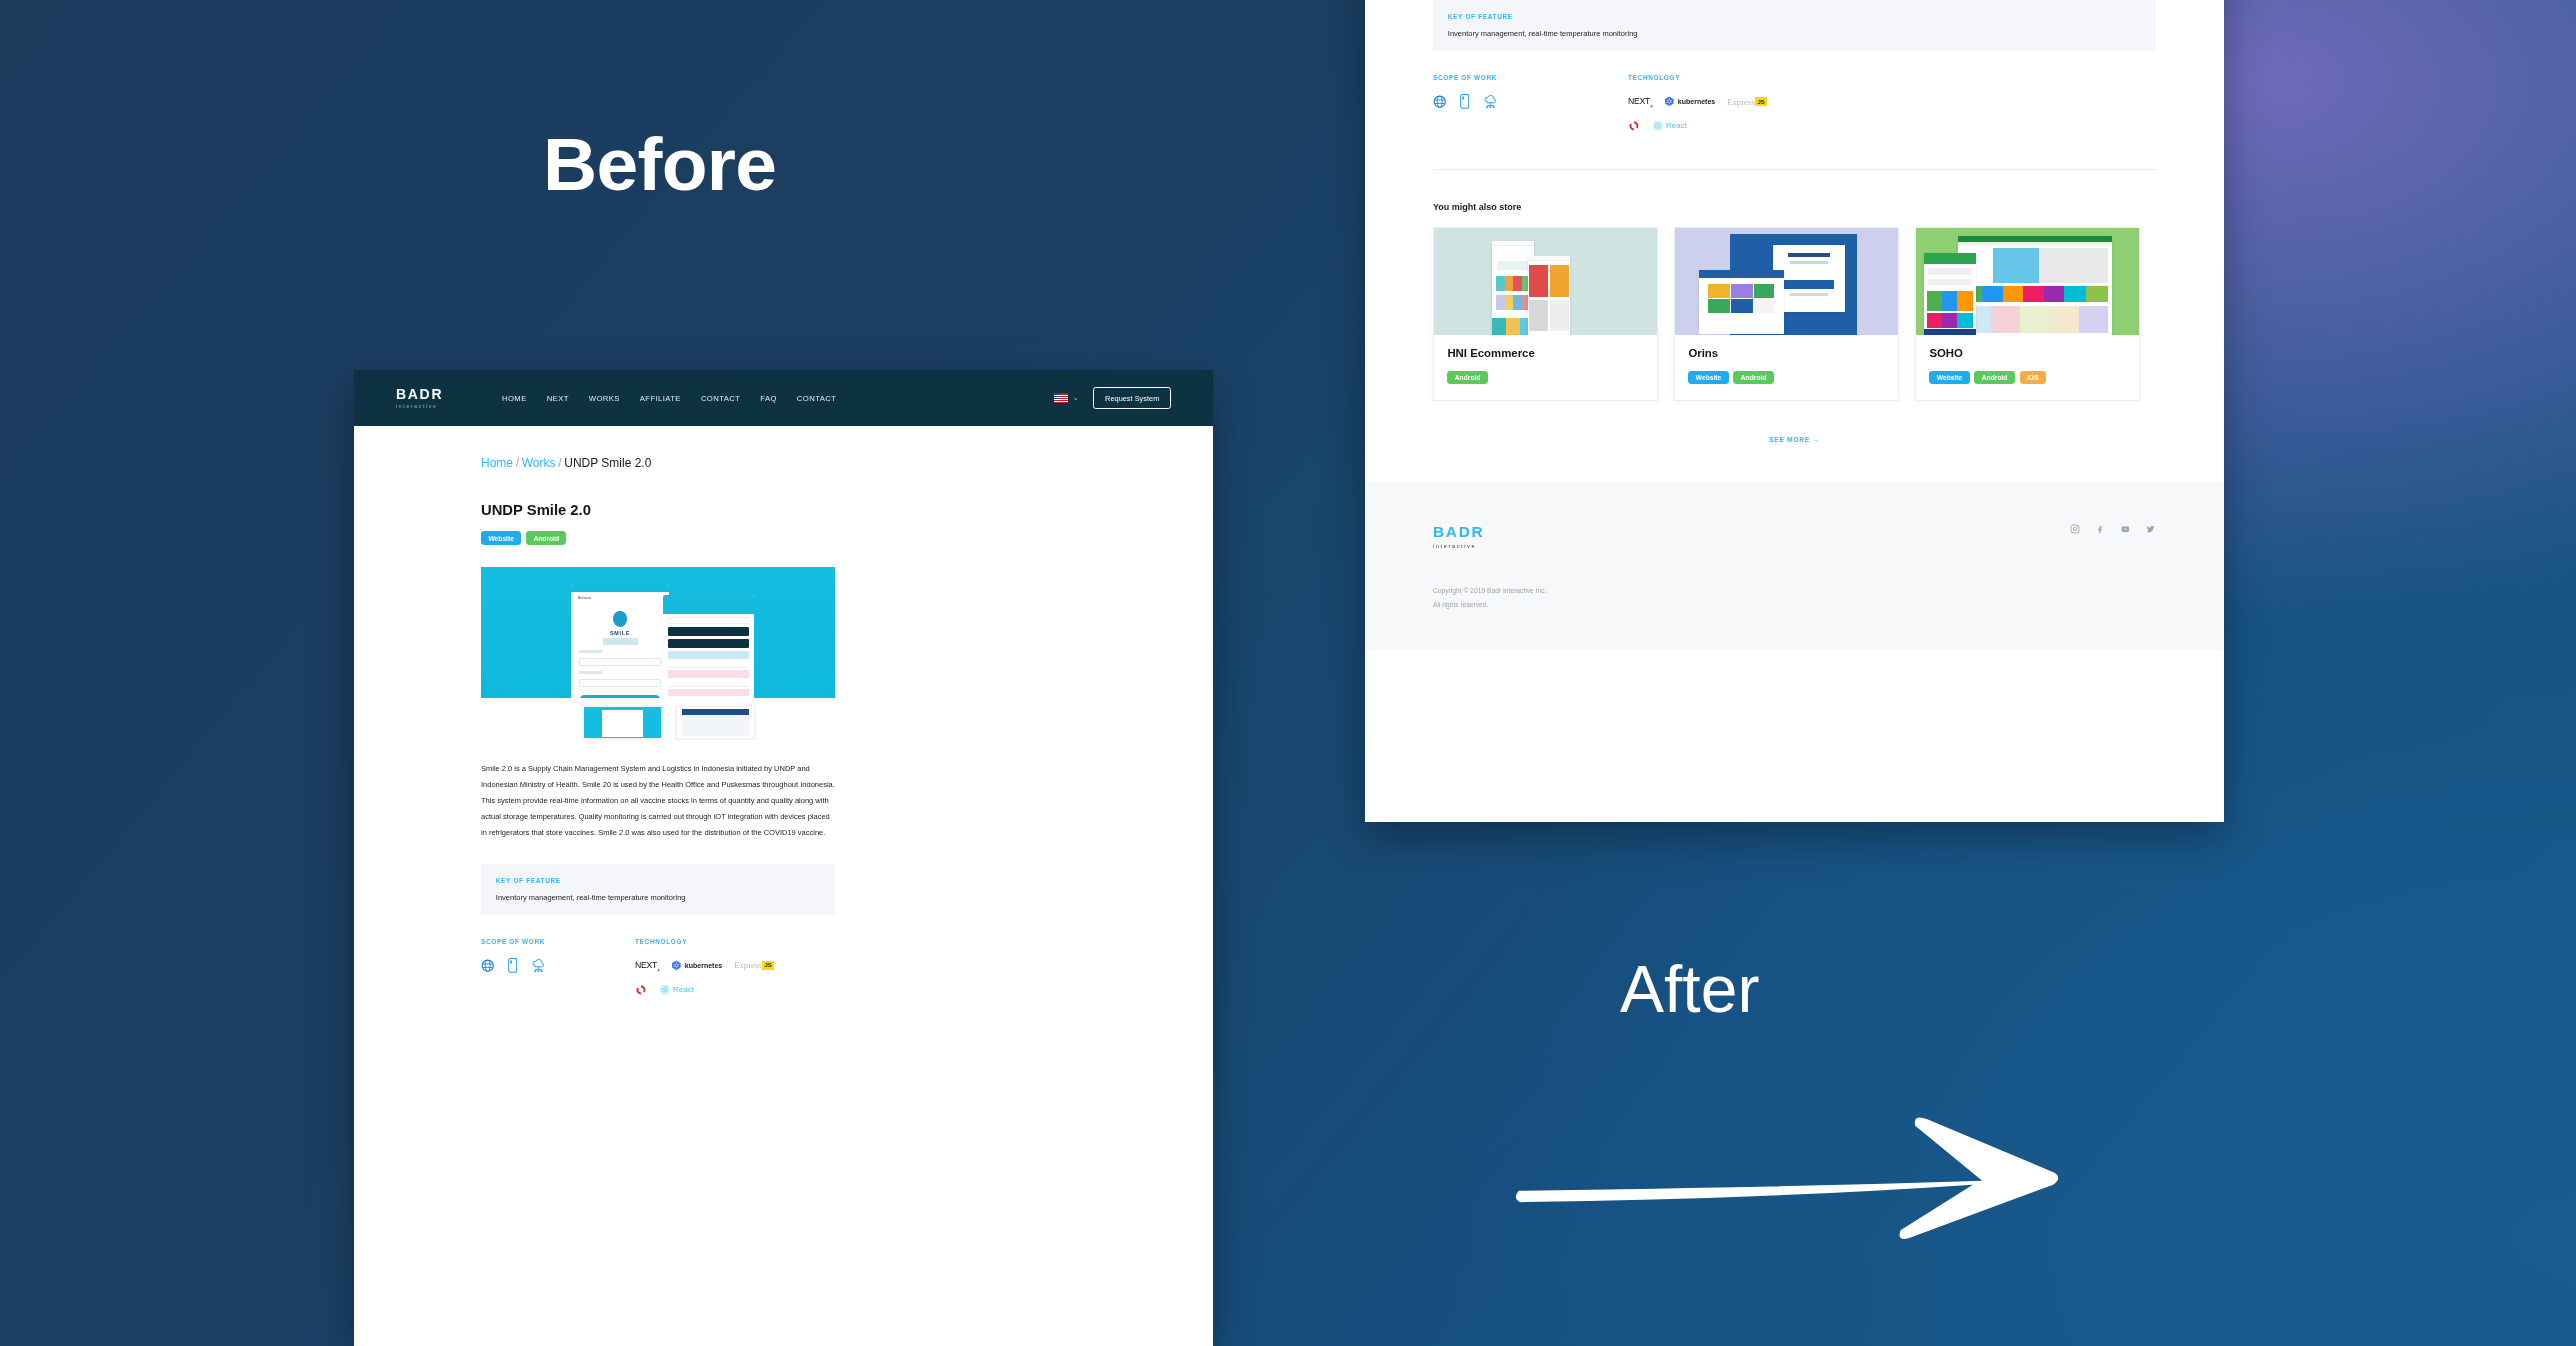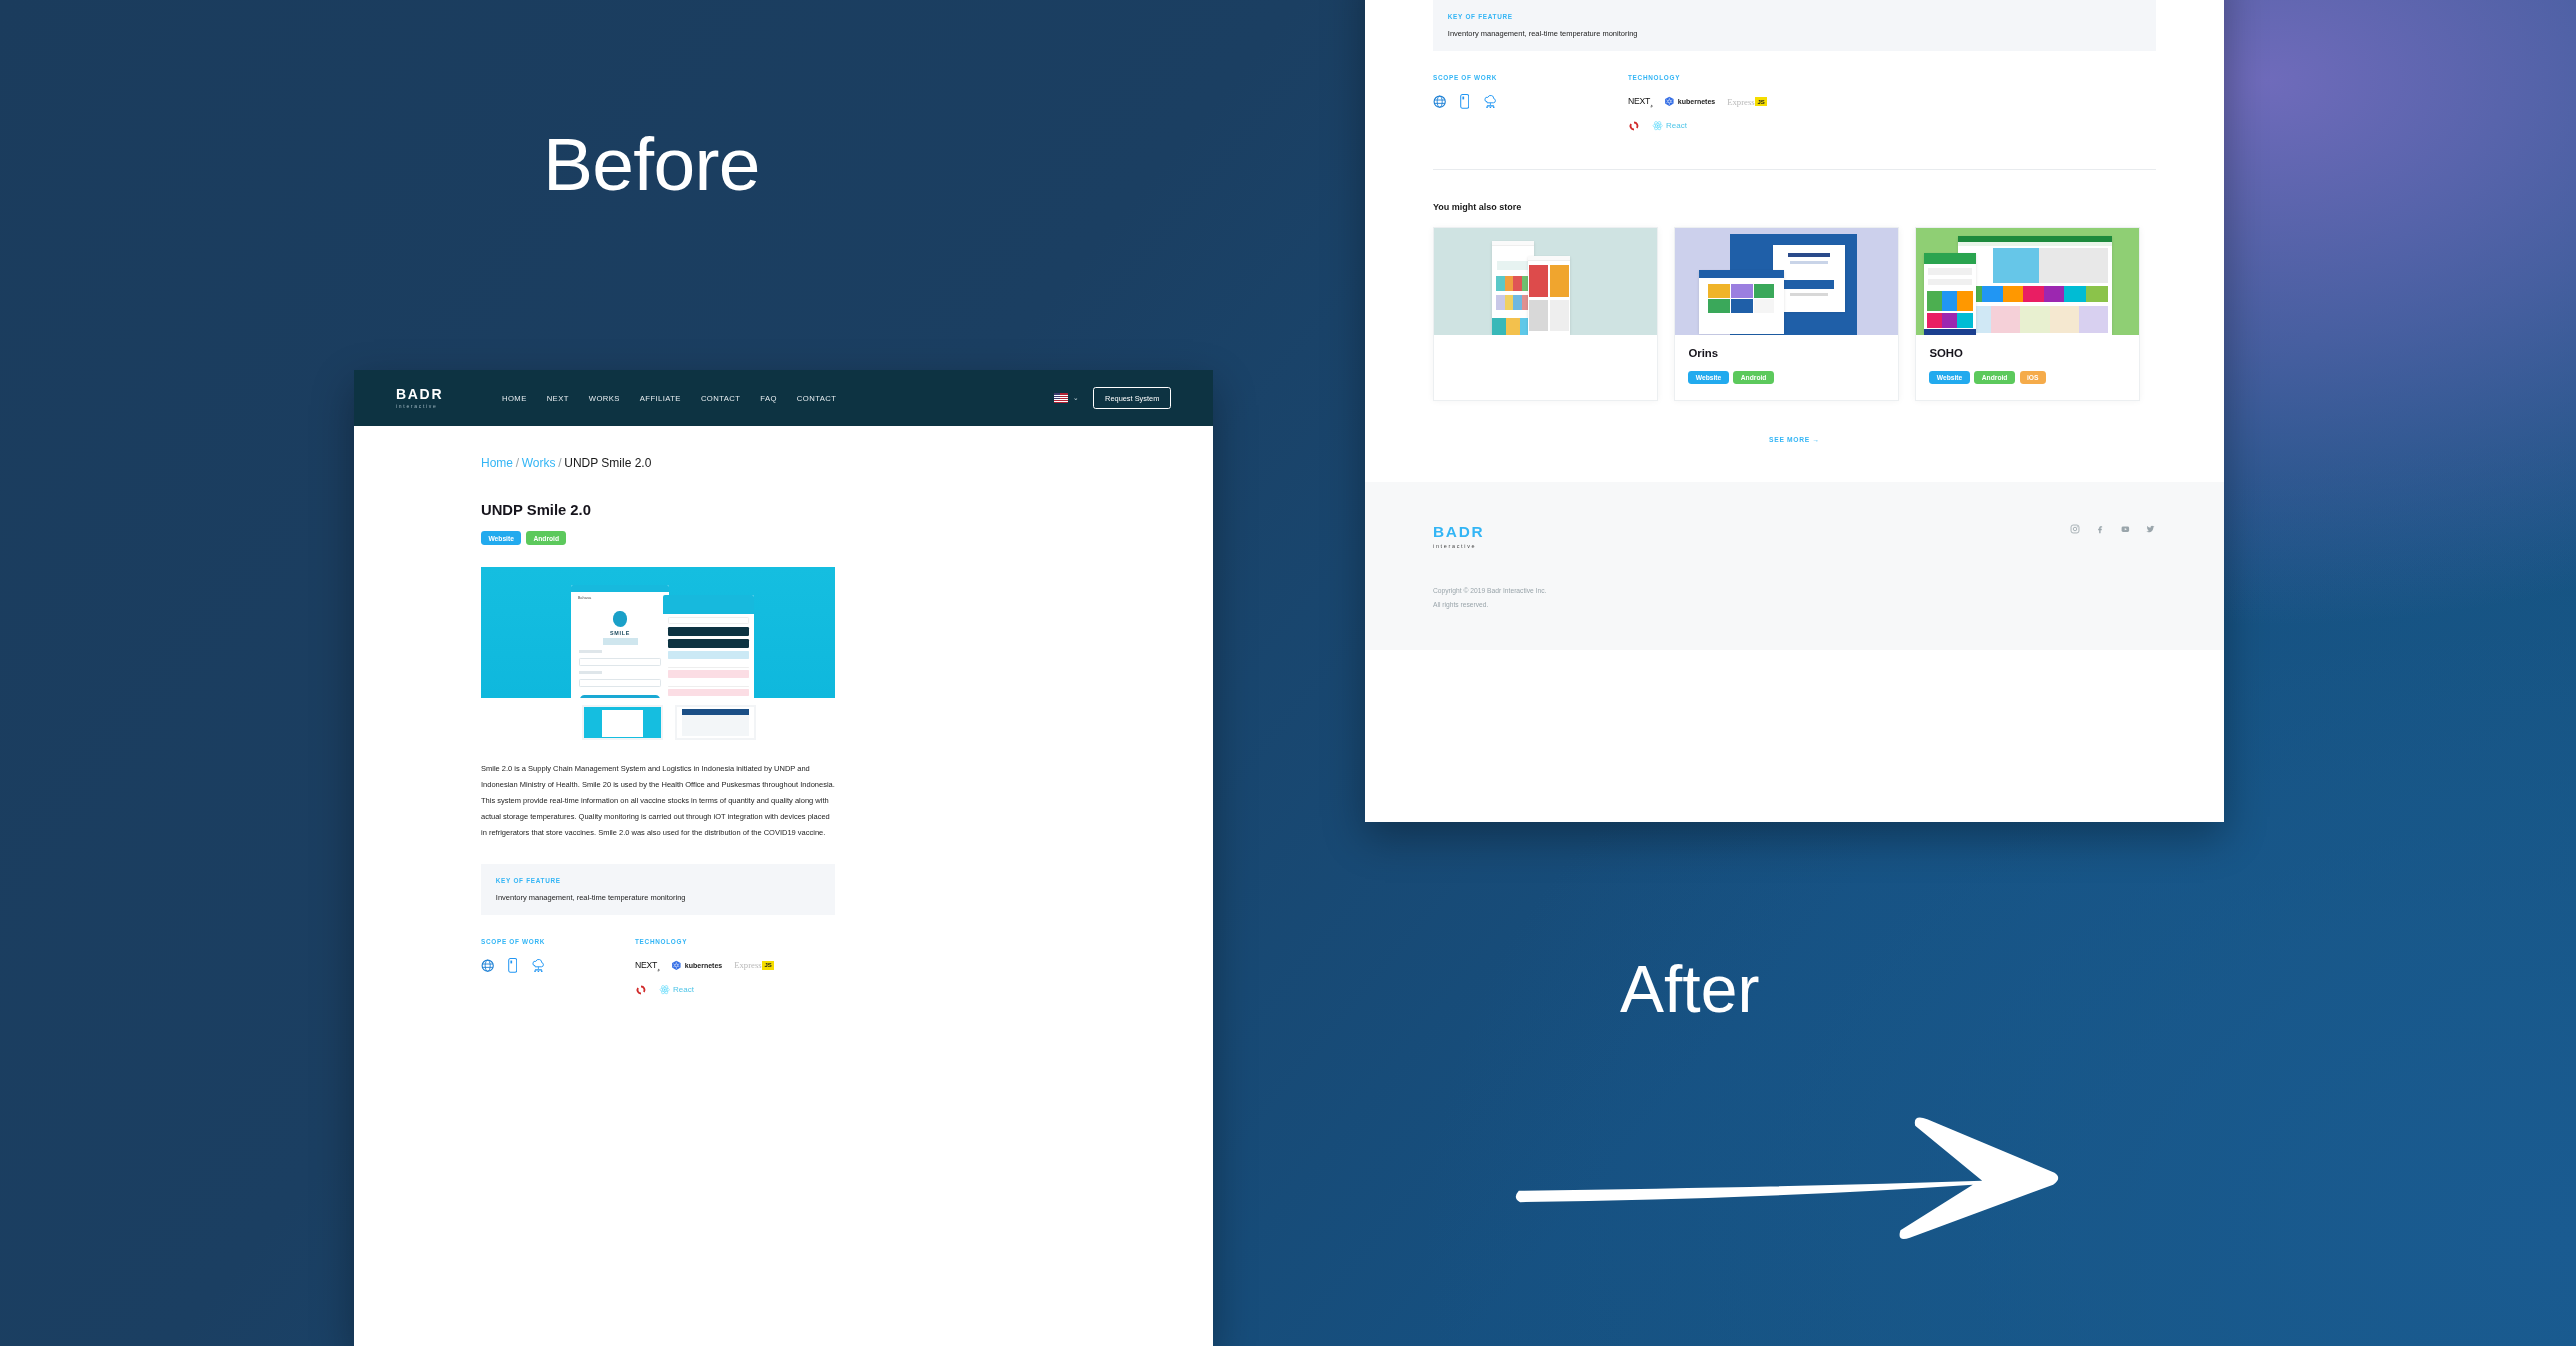--- a/index.html
+++ b/index.html
@@ -16,7 +16,7 @@
   
   .caption-before {
     position: absolute; left: 543px; top: 127px;
-    font-size: 75px; font-weight: 400; color: #ffffff;
+    font-size: 75px; font-weight: 700; color: #ffffff;
     letter-spacing: -0.7px; line-height: 1;
   }
   .caption-after {

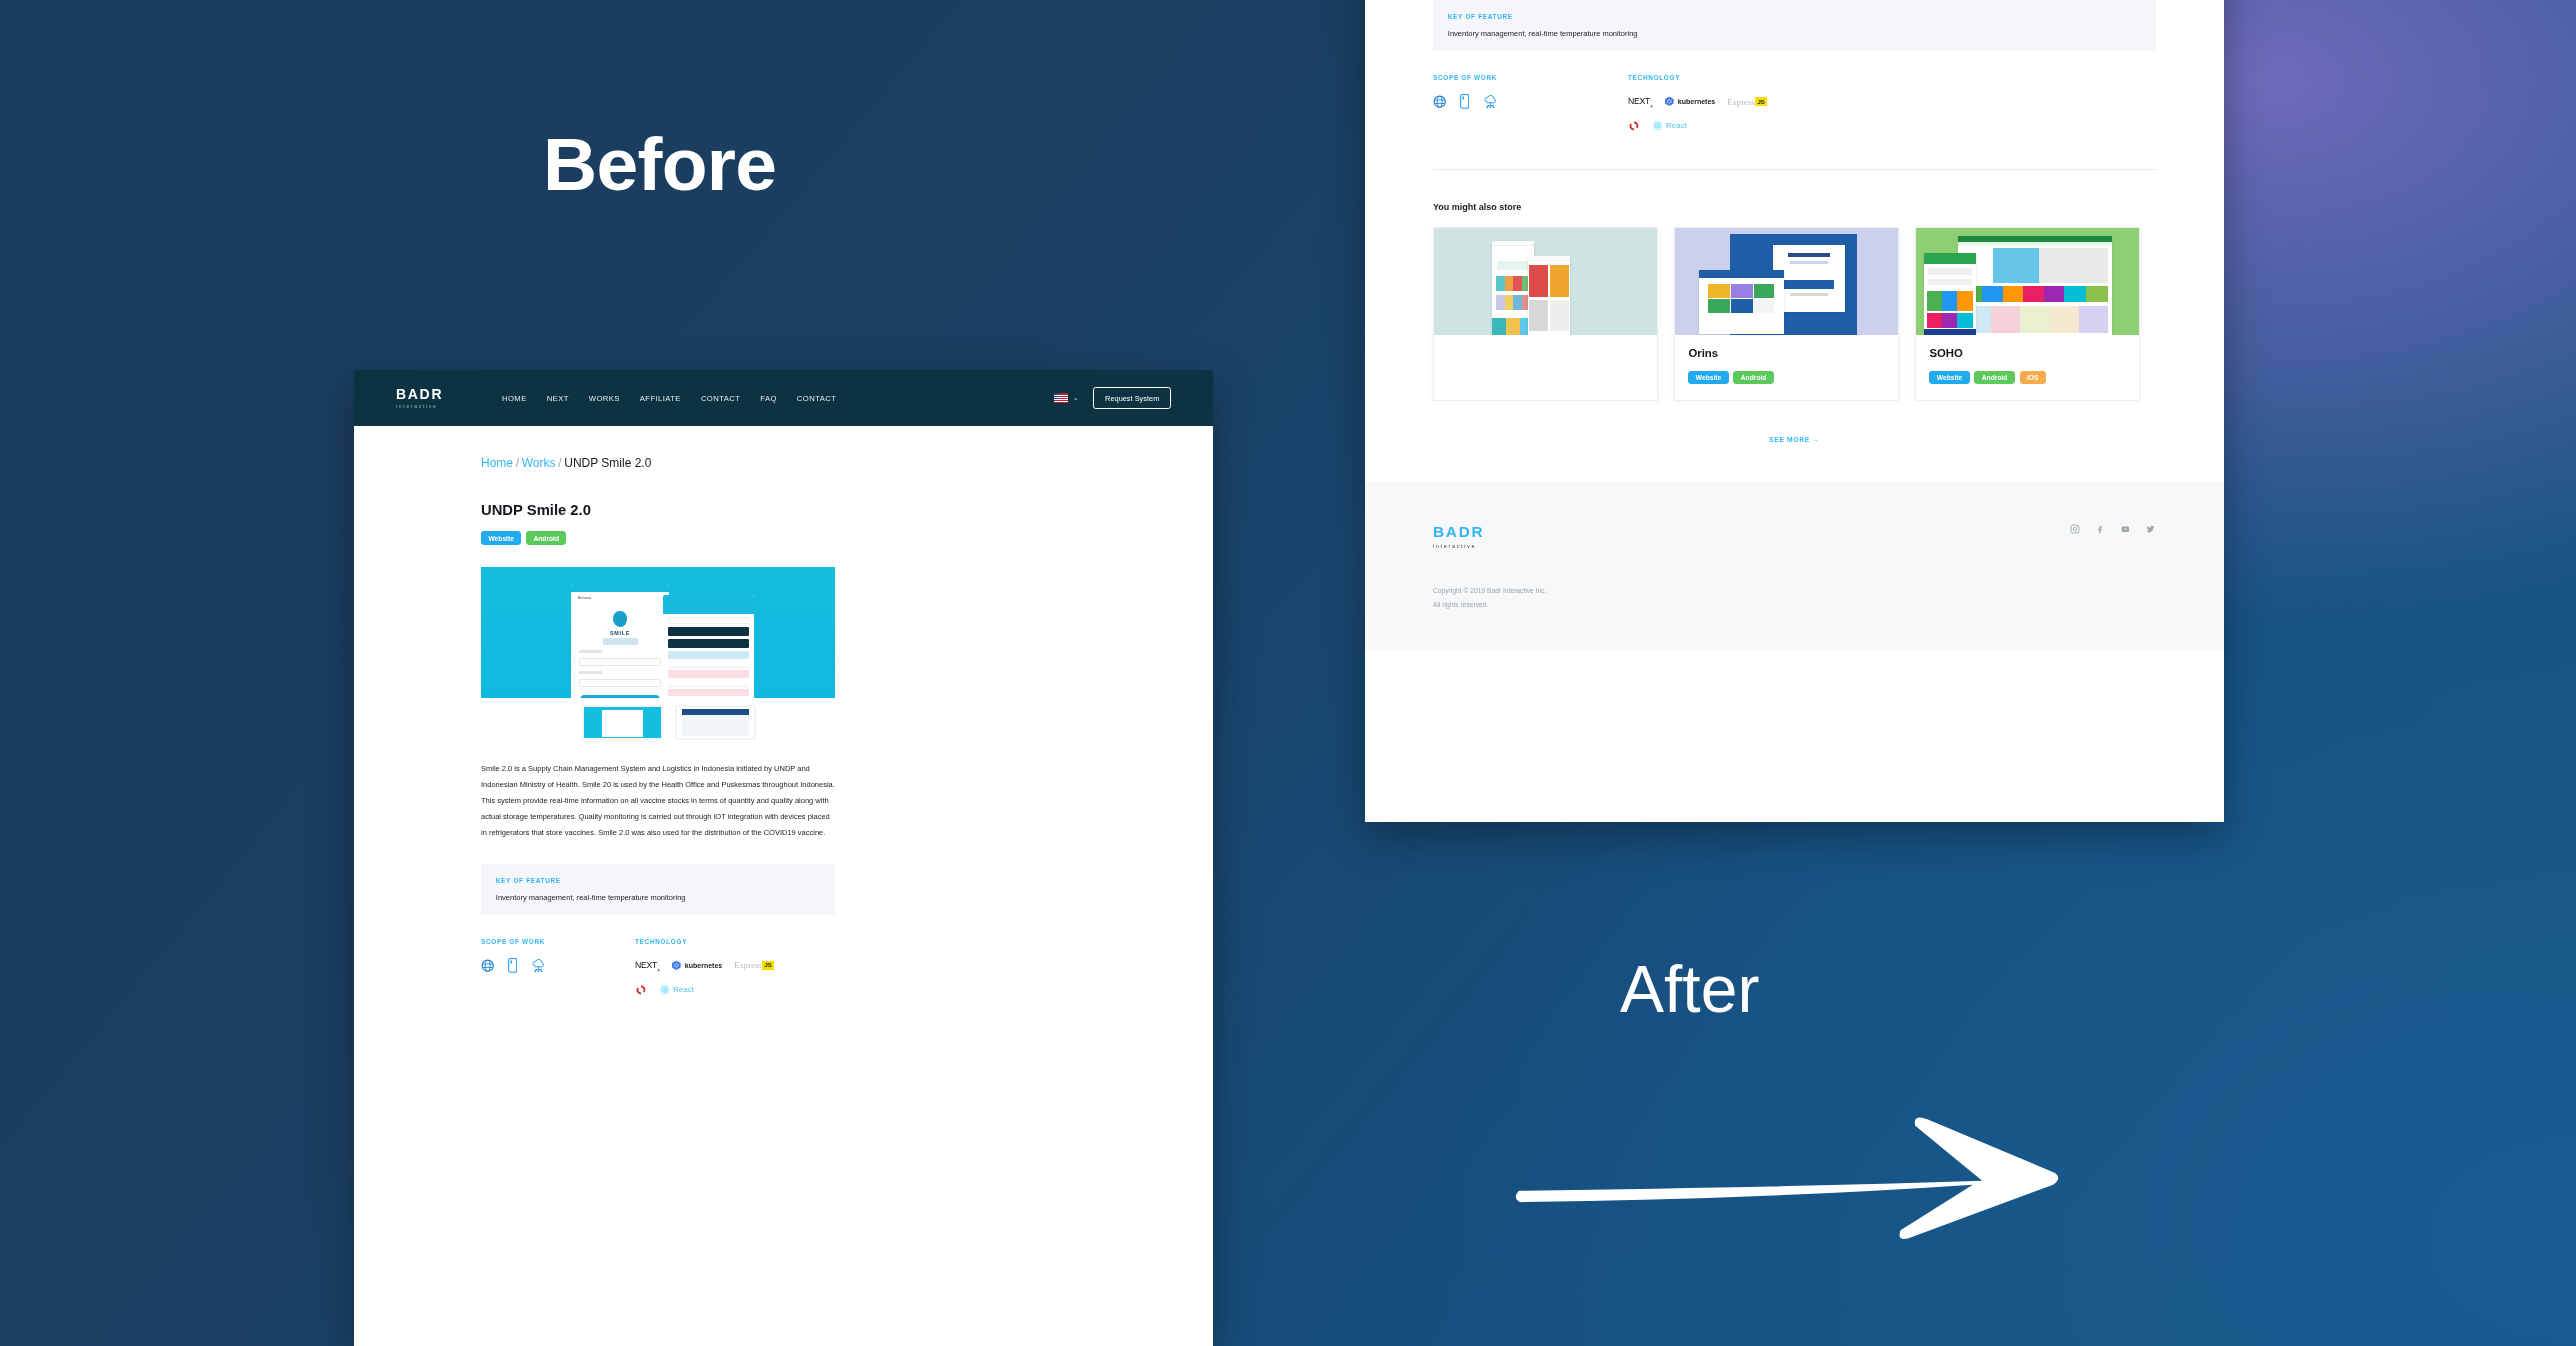--- a/index.html
+++ b/index.html
@@ -389,6 +389,12 @@
               <div class="strip" style="top:44px;left:21.5px;width:19px;height:31px;background:#eeeeee;"></div>
             </div>
           </div>
+          <div class="card-body">
+            <div class="card-title">HNI Ecommerce</div>
+            <div class="card-tags">
+              <span class="tag android">Android</span>
+            </div>
+          </div>
         </div>
 
         <div class="card">

